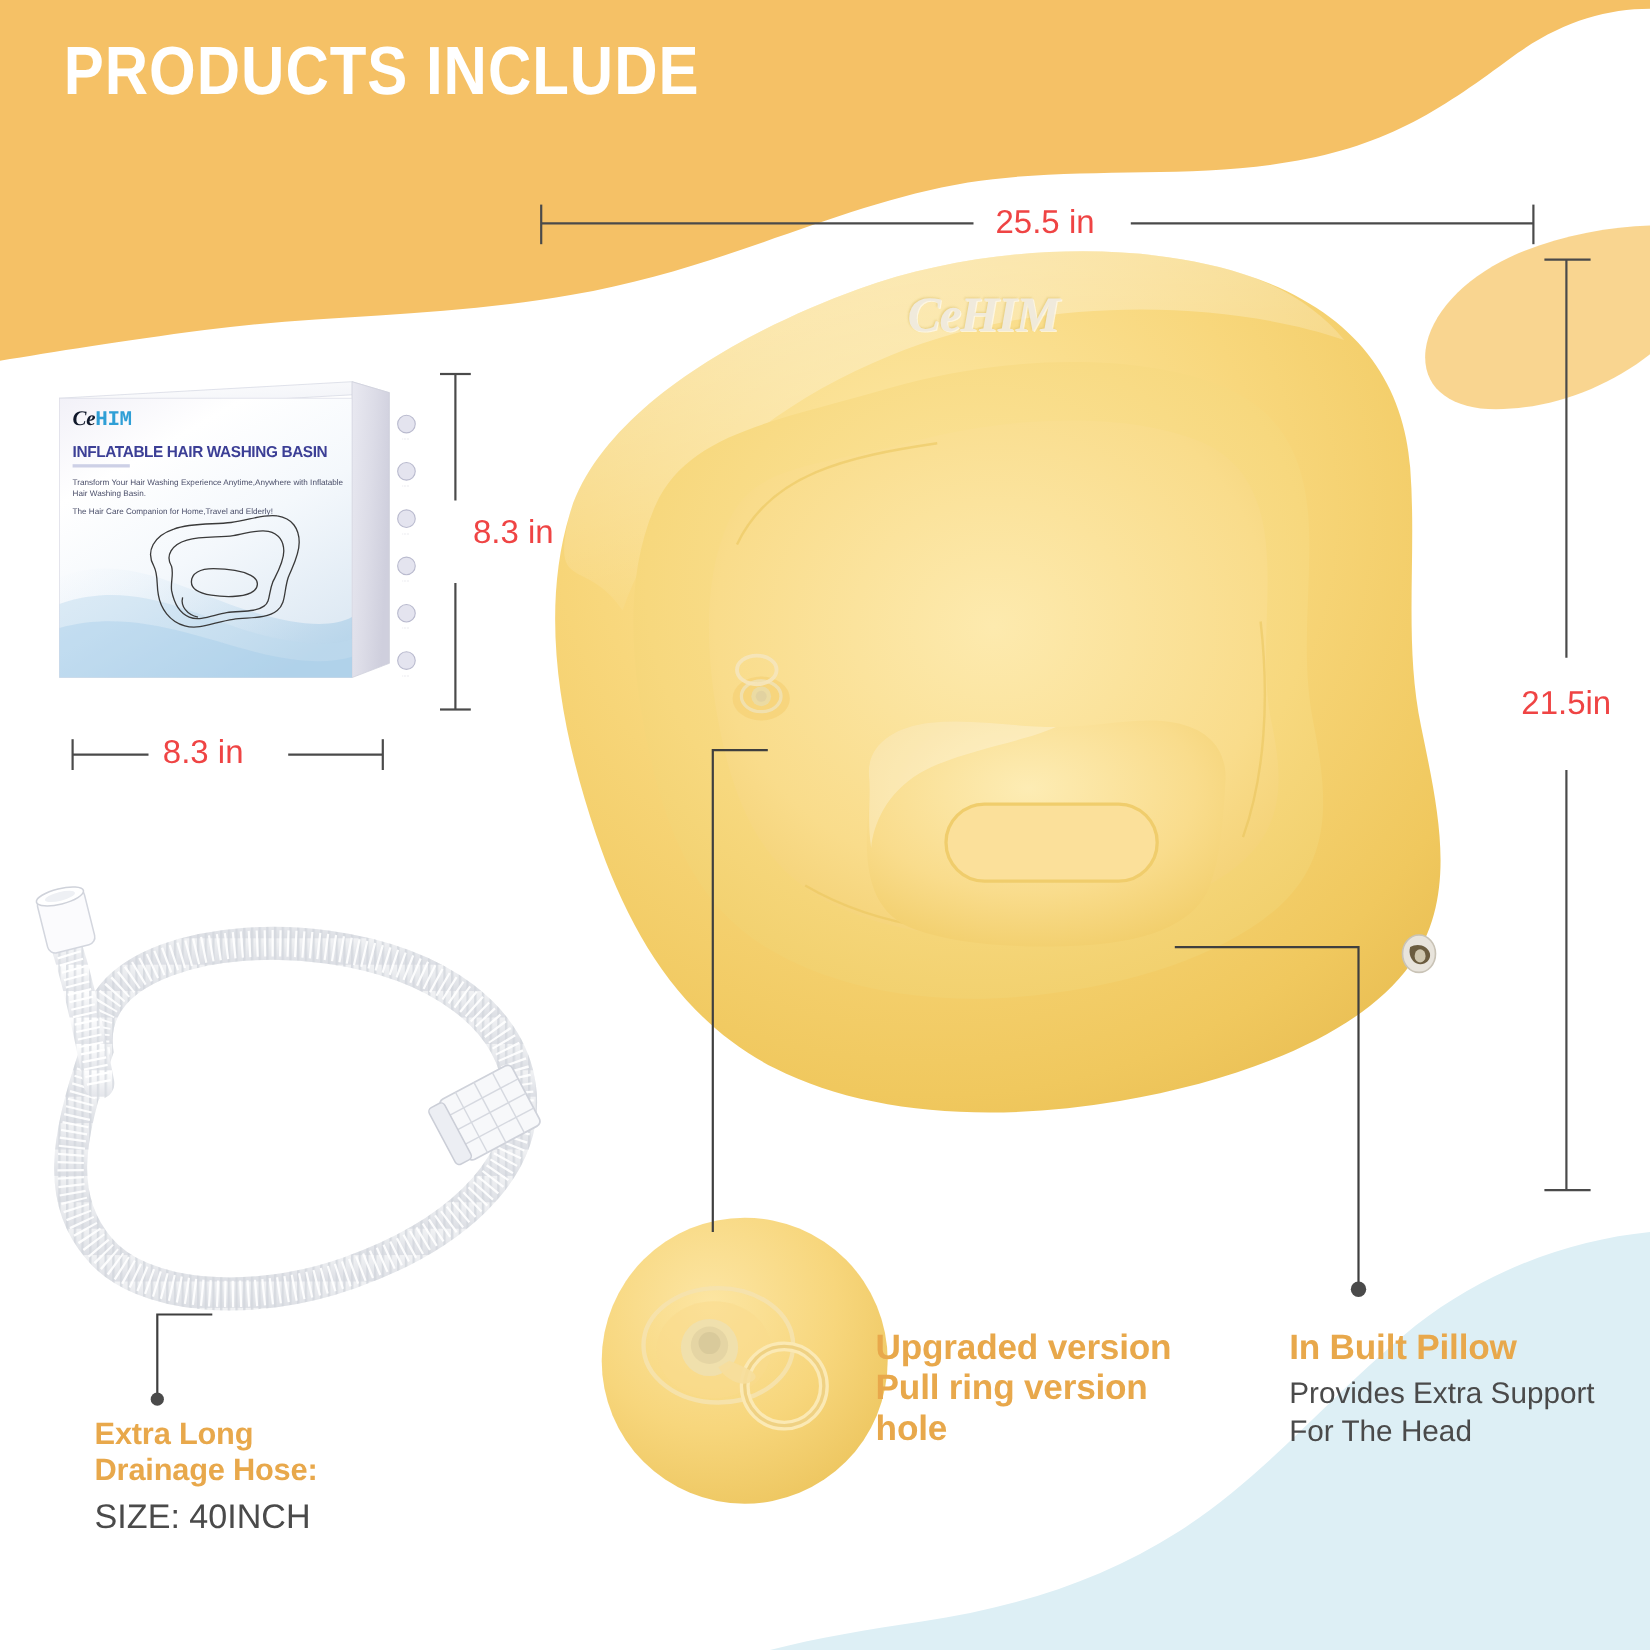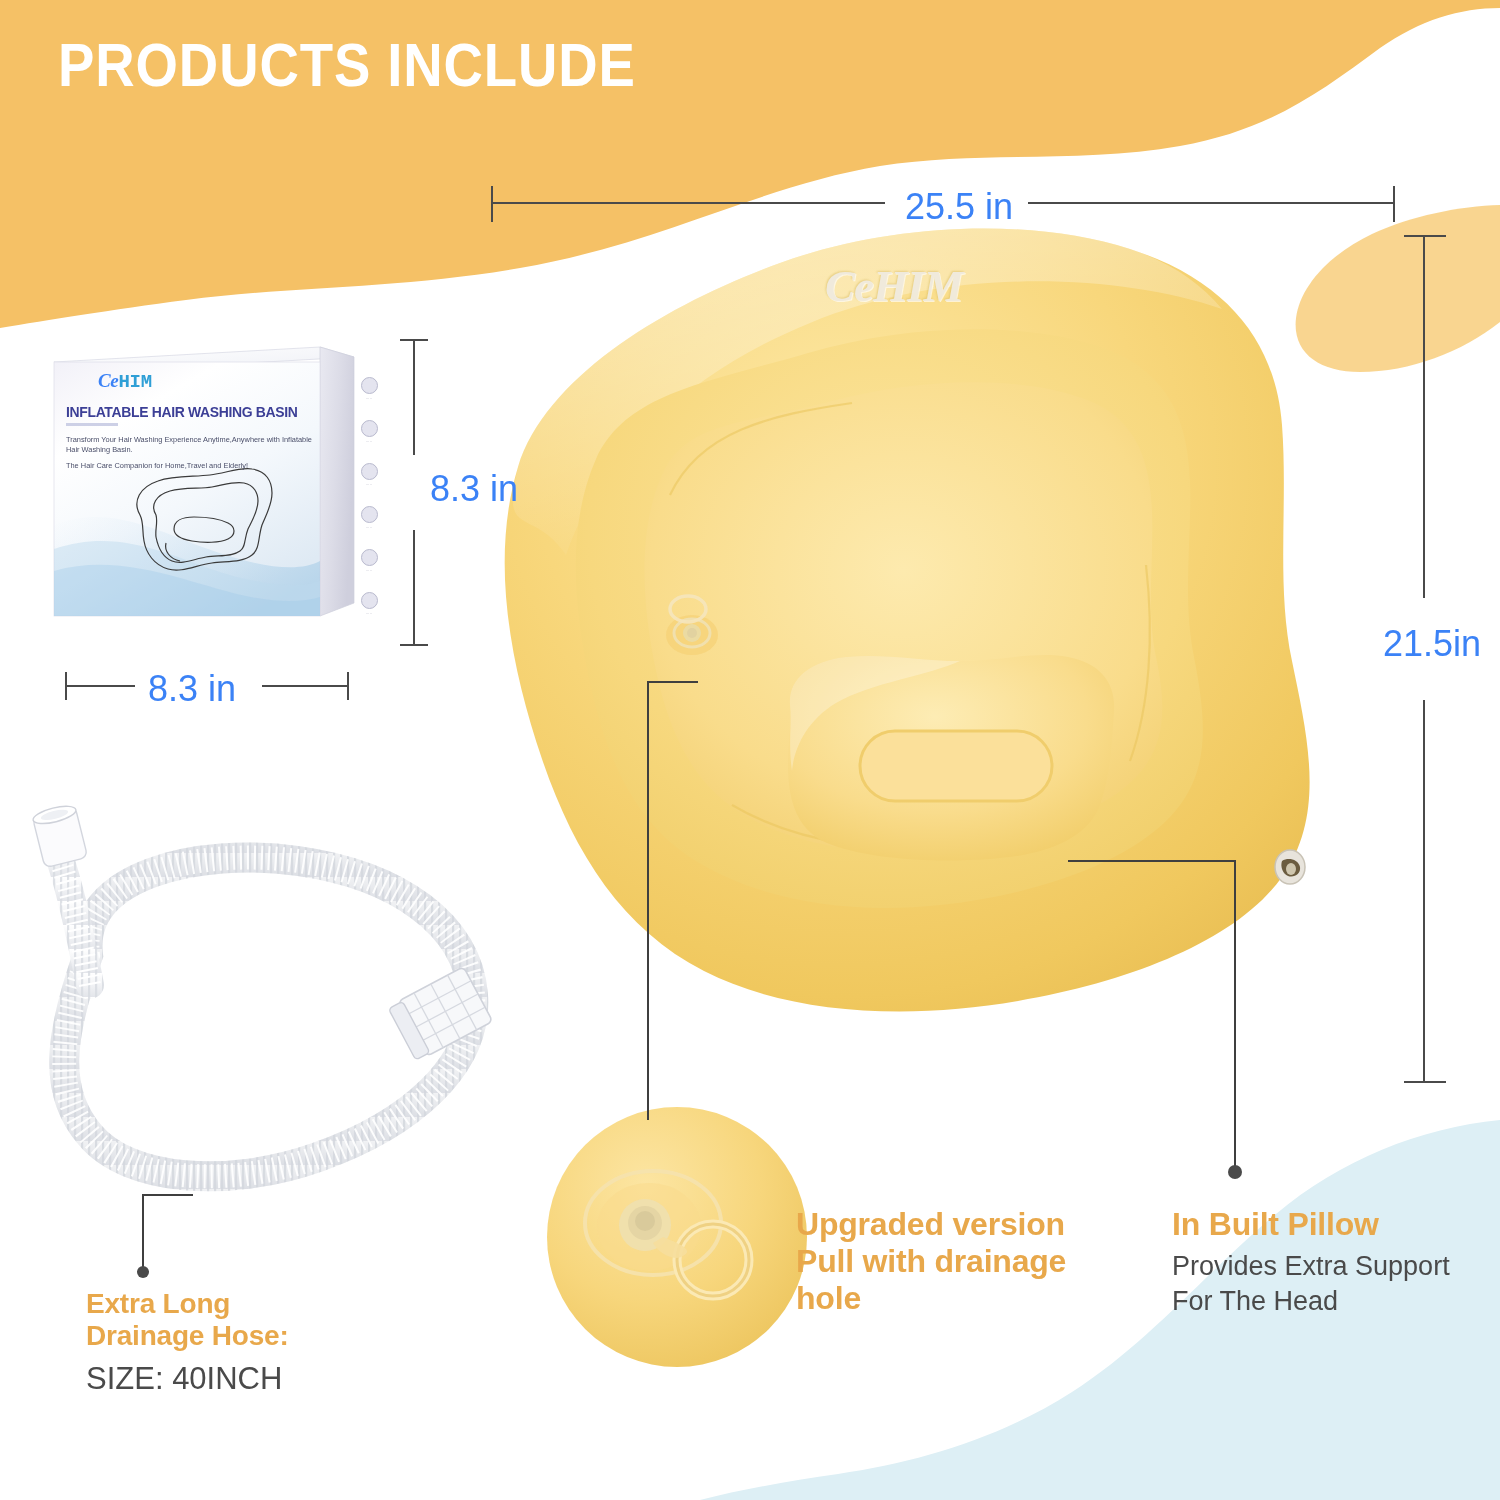--- a/index.html
+++ b/index.html
@@ -54,7 +54,7 @@
   }
 
   
-  .dim-label { position:absolute; color:#3b82f6; font-size:36px; }
+  .dim-label { position:absolute; color:#ef4444; font-size:30px; }
 
   
   .hose-wrap { position:absolute; left:18px; top:805px; width:510px; height:430px; }

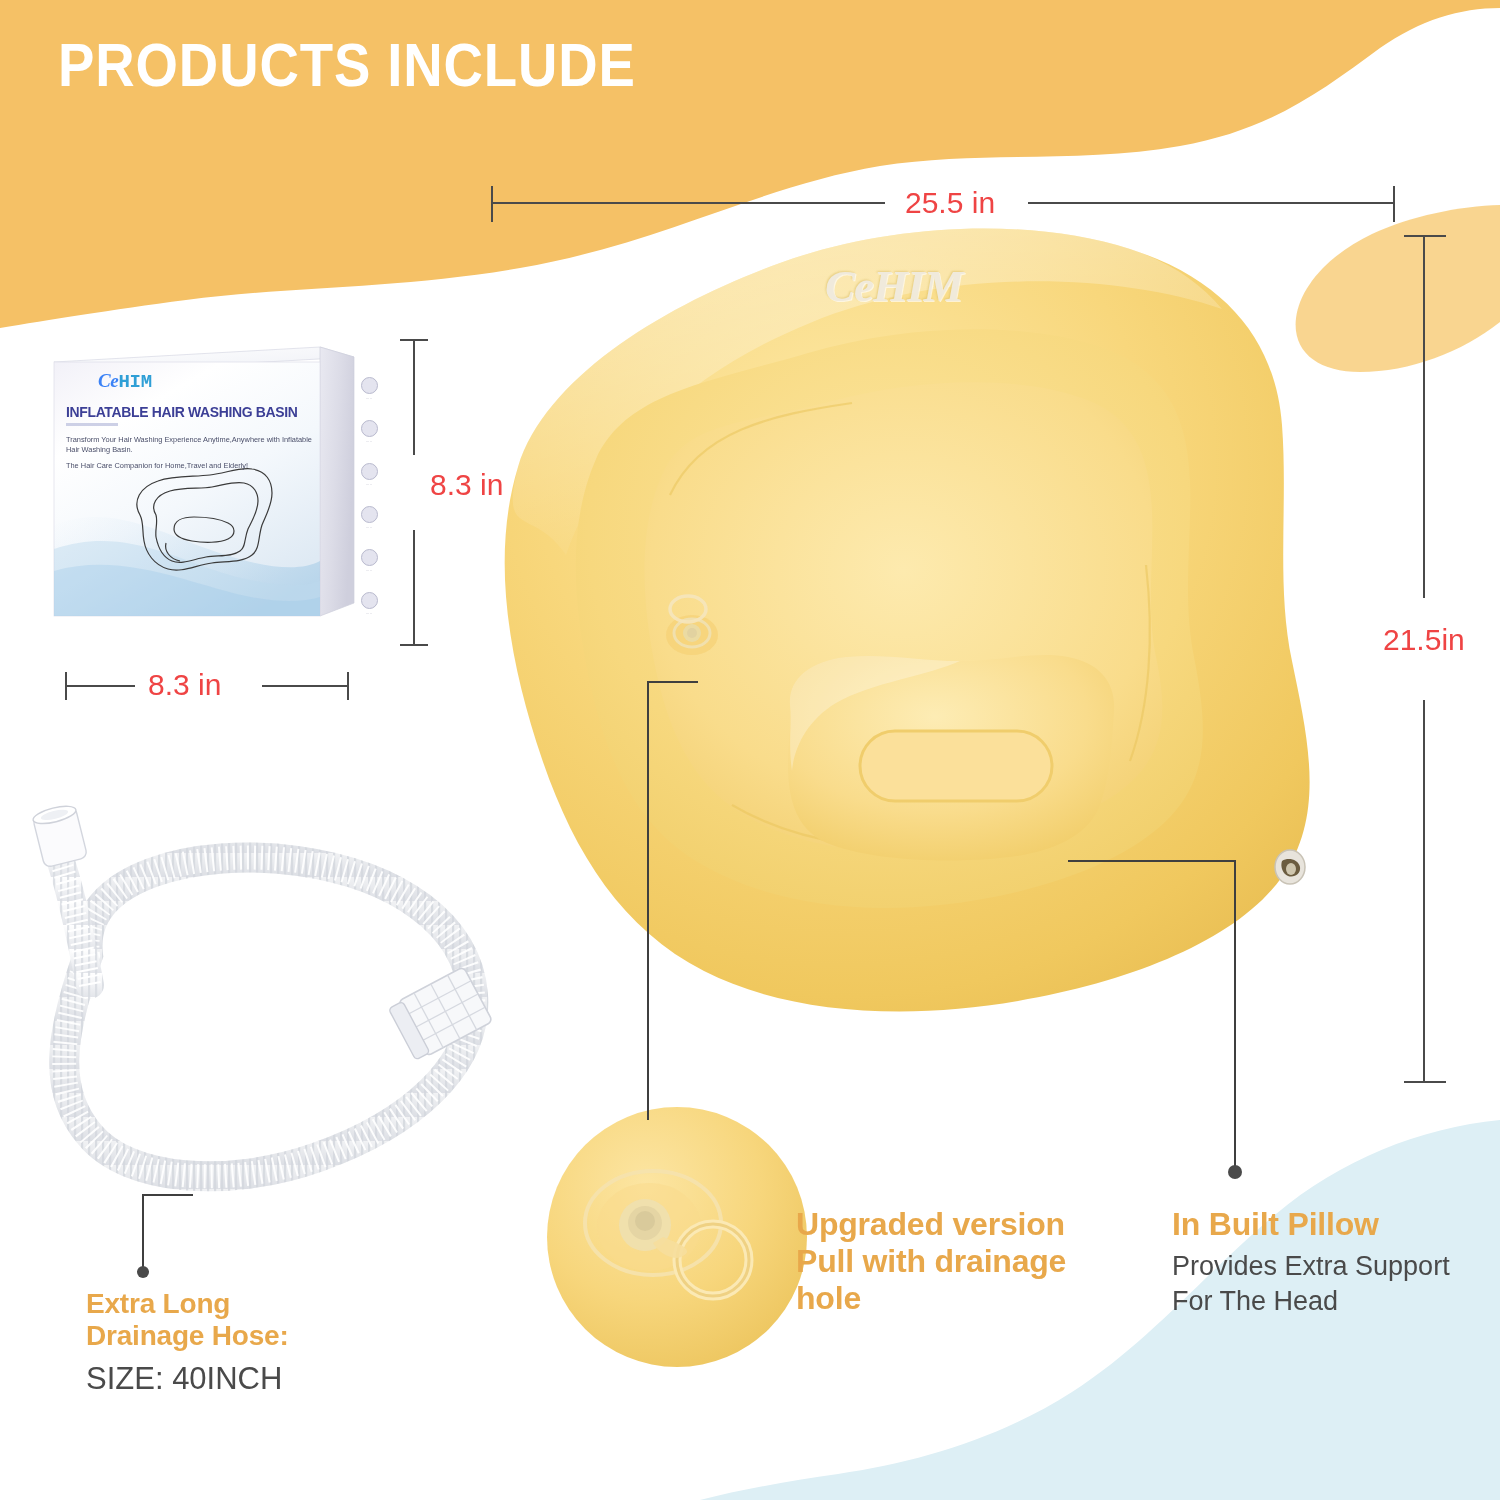--- a/index.html
+++ b/index.html
@@ -30,7 +30,7 @@
   .box-svg { position:absolute; left:0; top:0; }
   .box-face-text { position:absolute; left:18px; top:36px; width:252px; }
   .brand { font-size:19px; font-weight:bold; line-height:1; letter-spacing:-0.3px; }
-  .brand .ce { color:#3b82f6; font-style:italic; font-family:"Liberation Serif", serif; font-weight:bold;margin-left:32px; }
+  .brand .ce { color:#0f172a; font-style:italic; font-family:"Liberation Serif", serif; font-weight:bold; }
   .brand .him { color:#2f9fd6; font-family:Liberation Mono, monospace; }
   .box-title {
     margin-top:12px; font-size:14.4px; font-weight:bold;

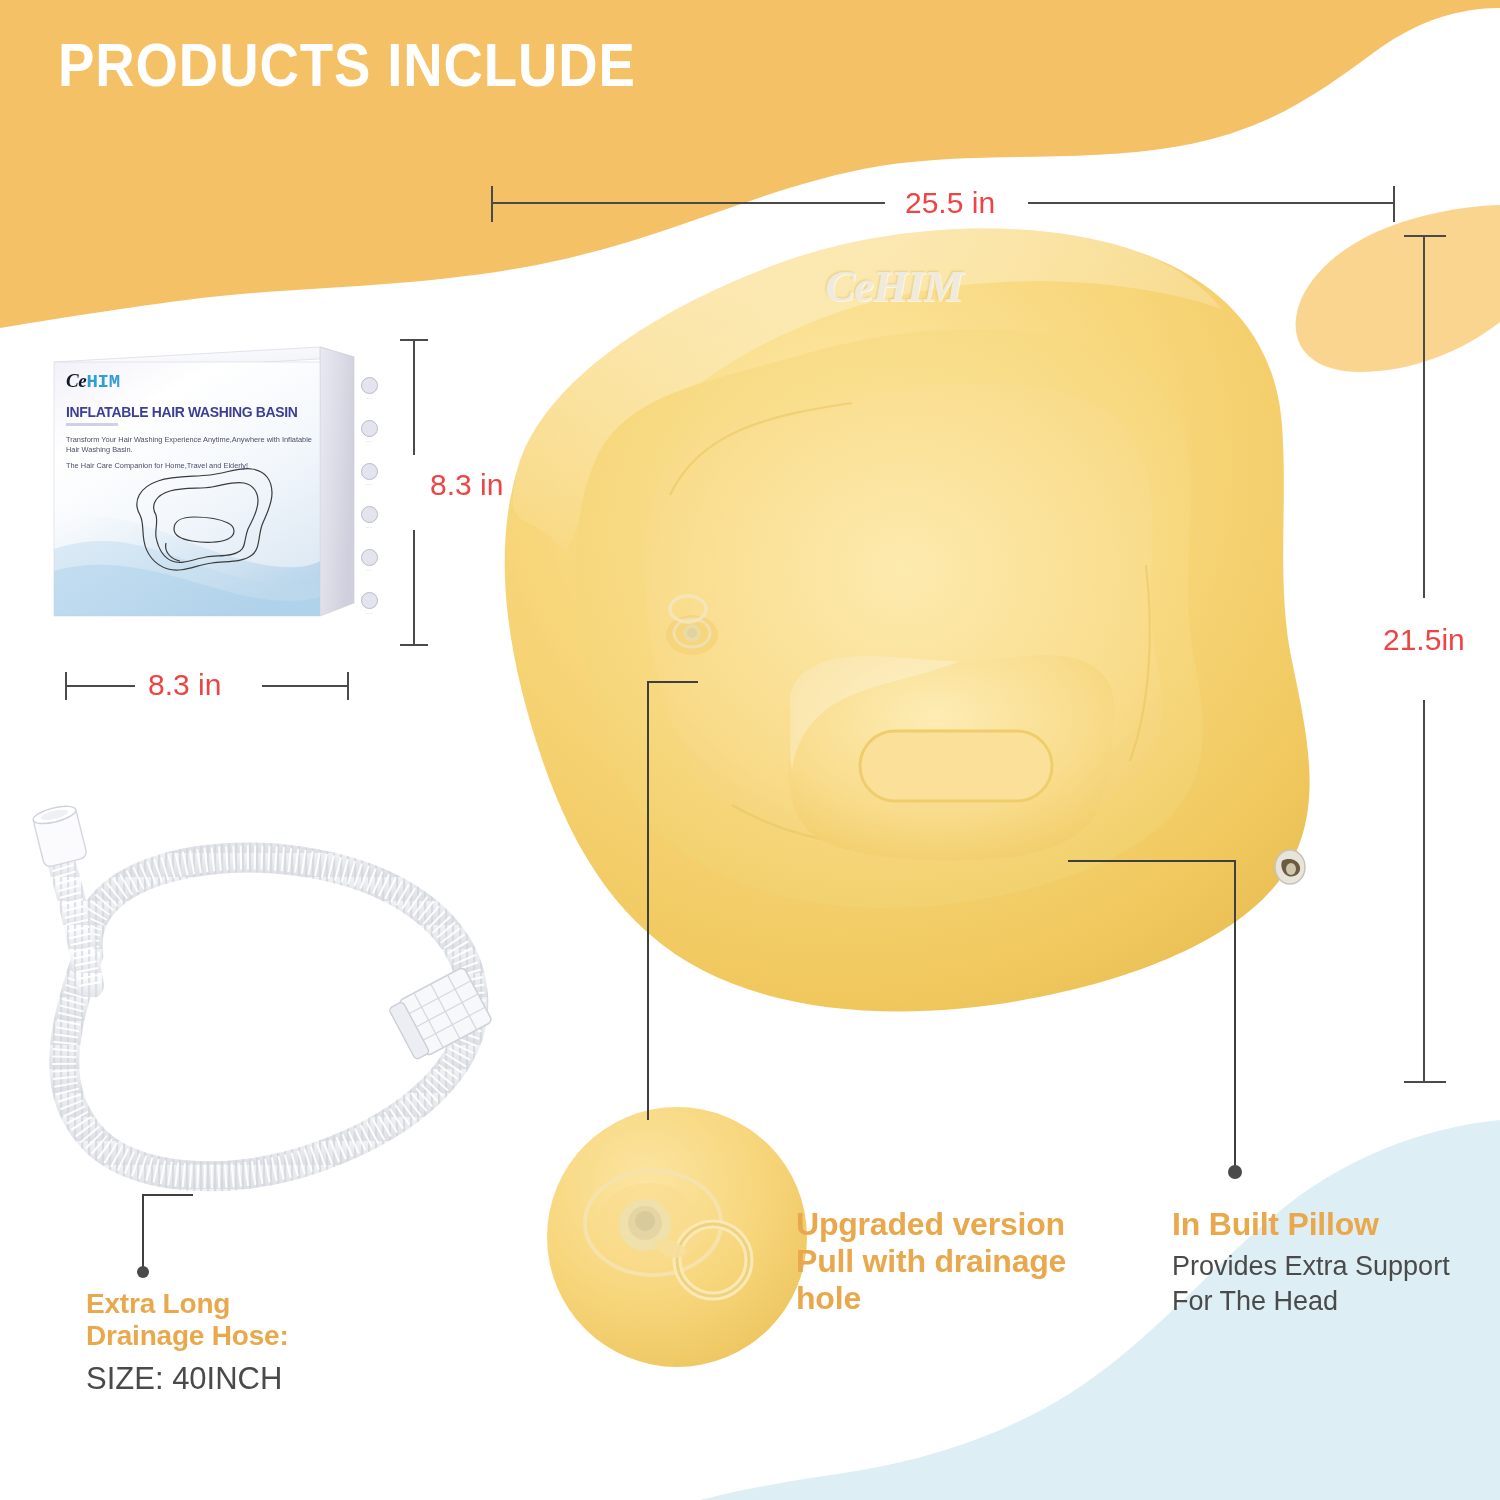--- a/index.html
+++ b/index.html
@@ -458,7 +458,7 @@
   <div class="callout" style="left:796px; top:1206px; width:320px;">
     <div class="head">
       <div>Upgraded version</div>
-      <div>Pull with drainage</div>
+      <div>Pull ring version</div>
       <div>hole</div>
     </div>
   </div>

